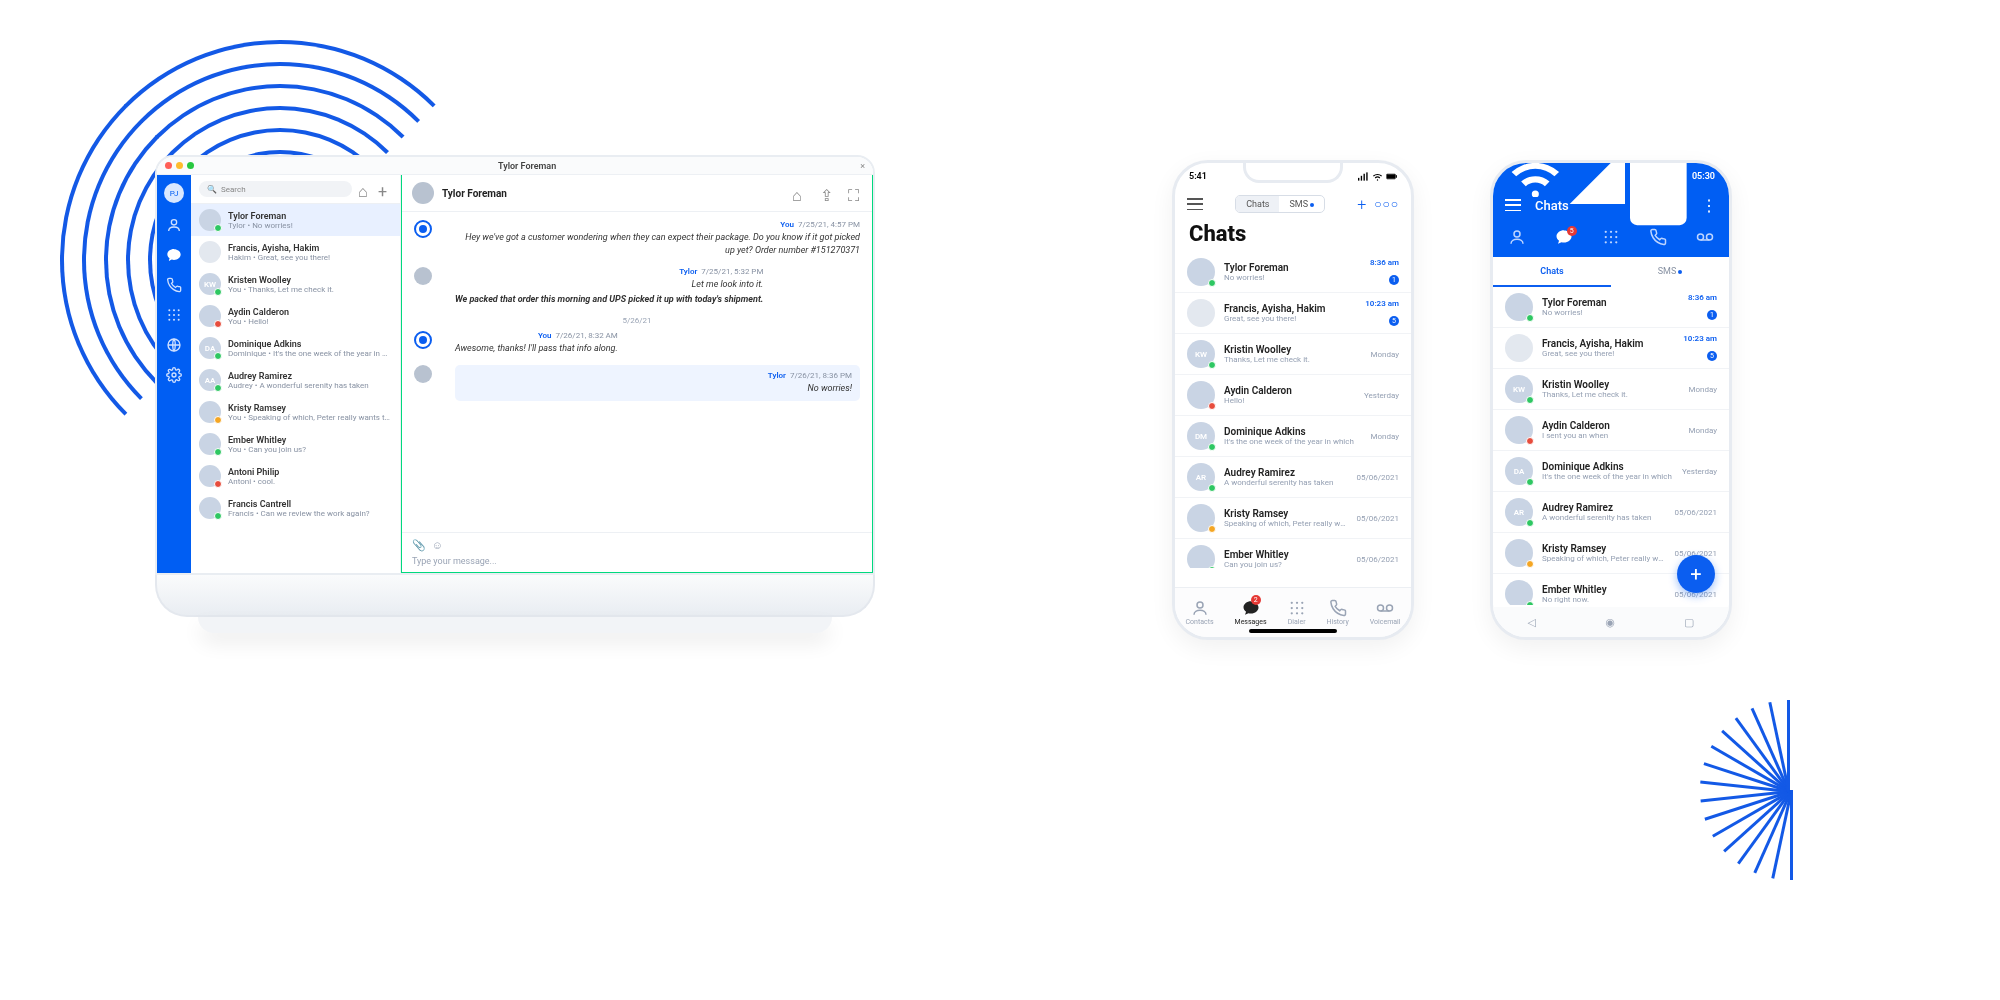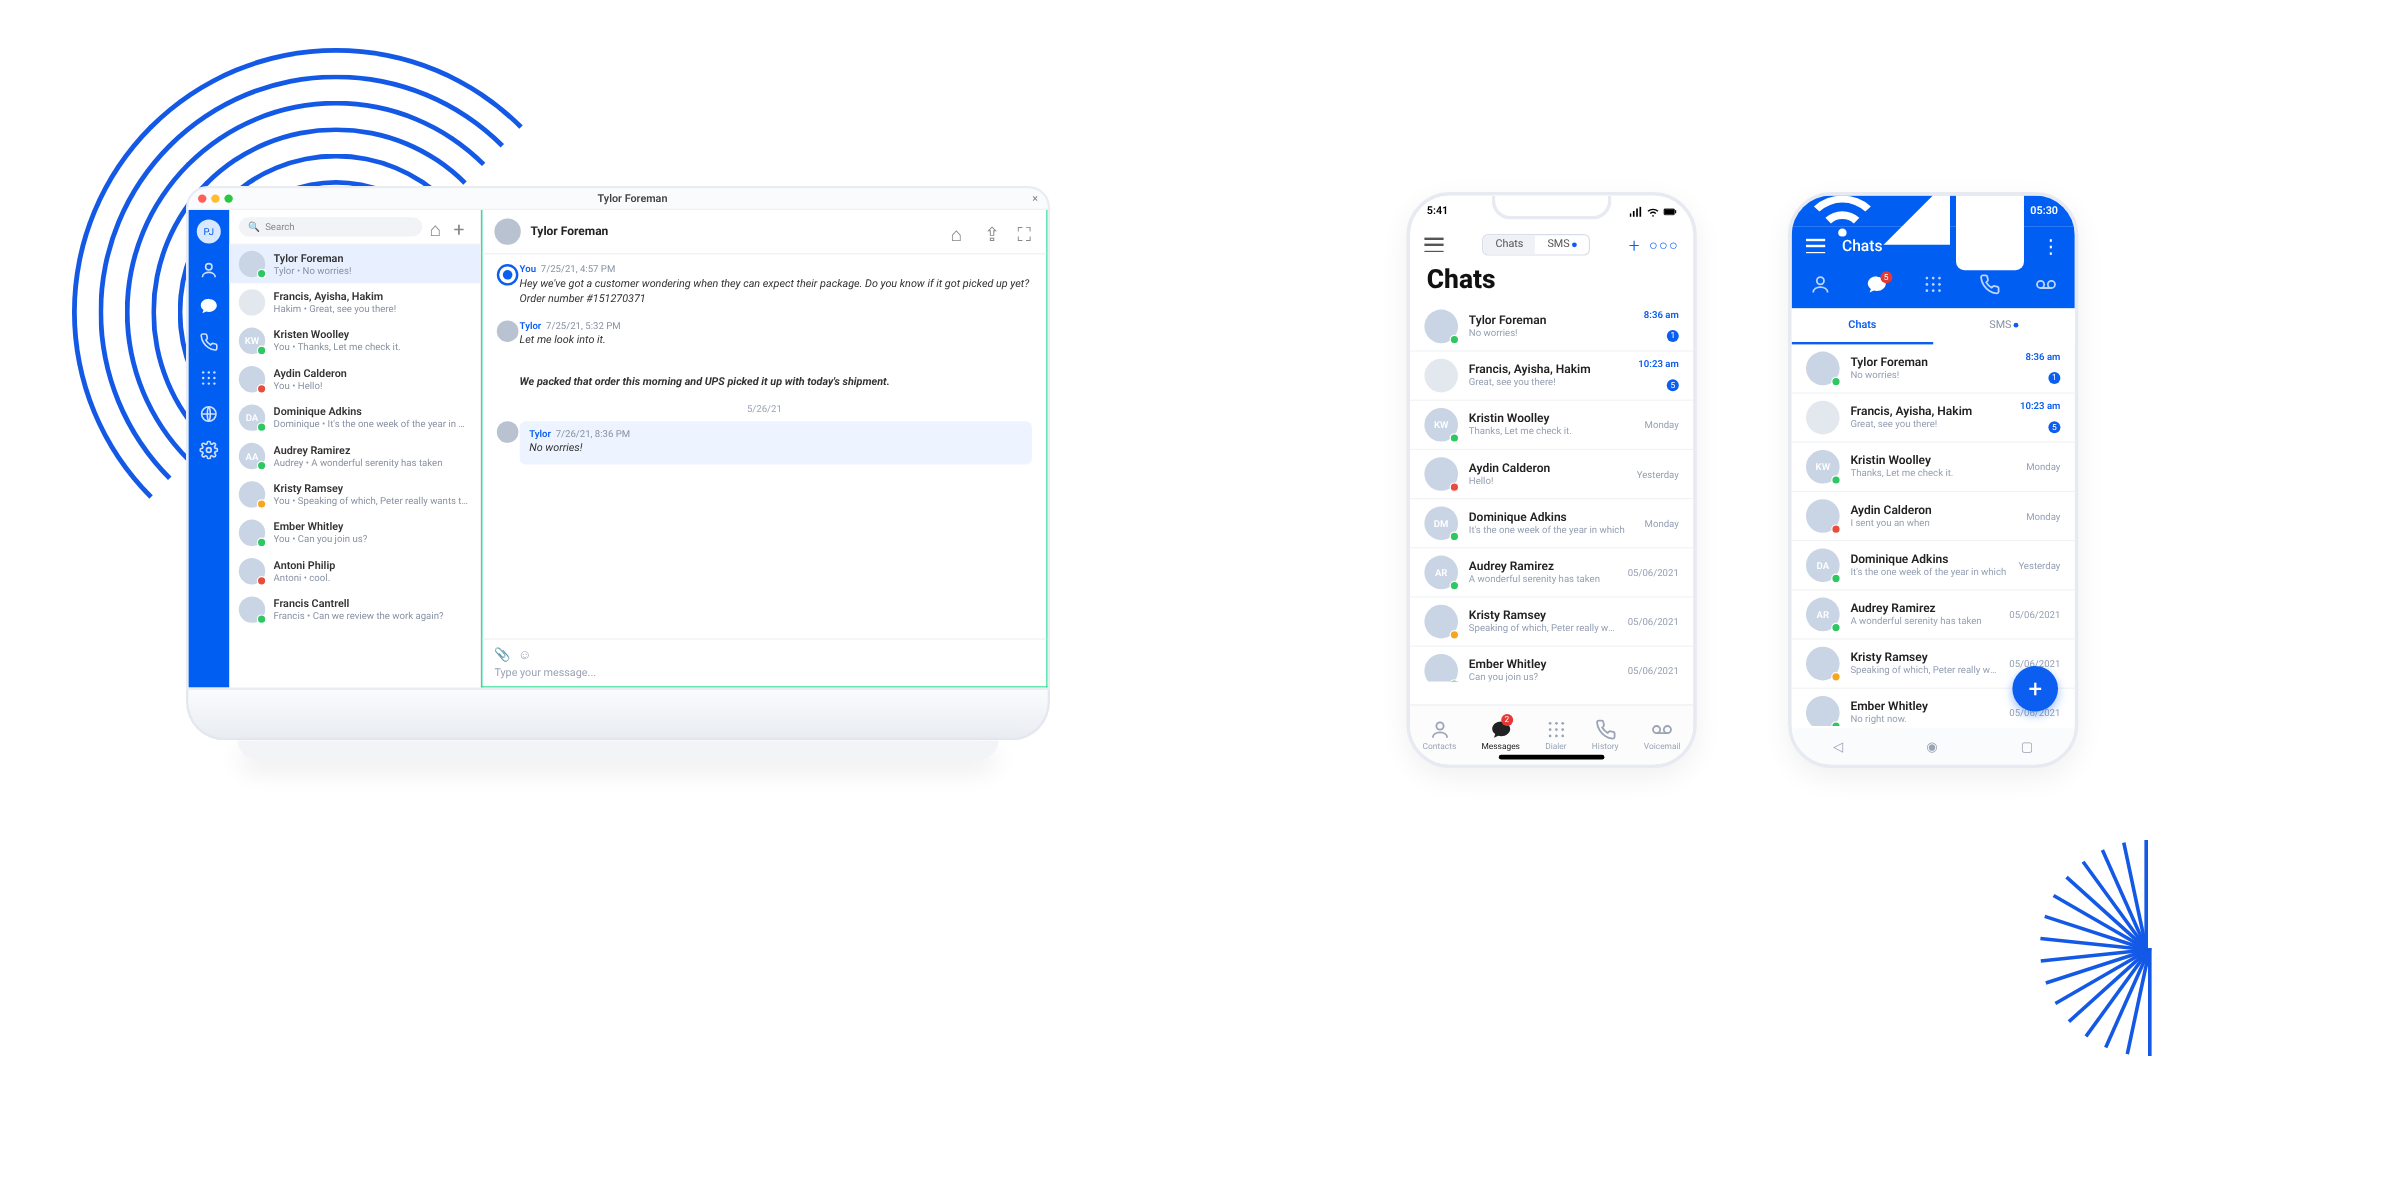--- a/index.html
+++ b/index.html
@@ -51,7 +51,7 @@
   .convo-title{font-size:10px;font-weight:700;color:#222;flex:1;}
   .convo-ico{width:14px;height:14px;color:#888;margin-left:6px;}
   .convo-body{flex:1;padding:8px 12px;overflow:hidden;}
-  .msg{display:flex;gap:1px;margin-bottom:10px;}
+  .msg{display:flex;gap:23px;margin-bottom:10px;text-align:right;}
   .msg-av{width:18px;height:18px;border-radius:50%;flex-shrink:0;}
   .msg-av.you{border:2px solid #0b5ef0;background:#fff;position:relative;} .msg-av.you::after{content:"";position:absolute;inset:3px;border-radius:50%;background:#0b5ef0;}
   .msg-av.tyler{background:#b8c2d0;}

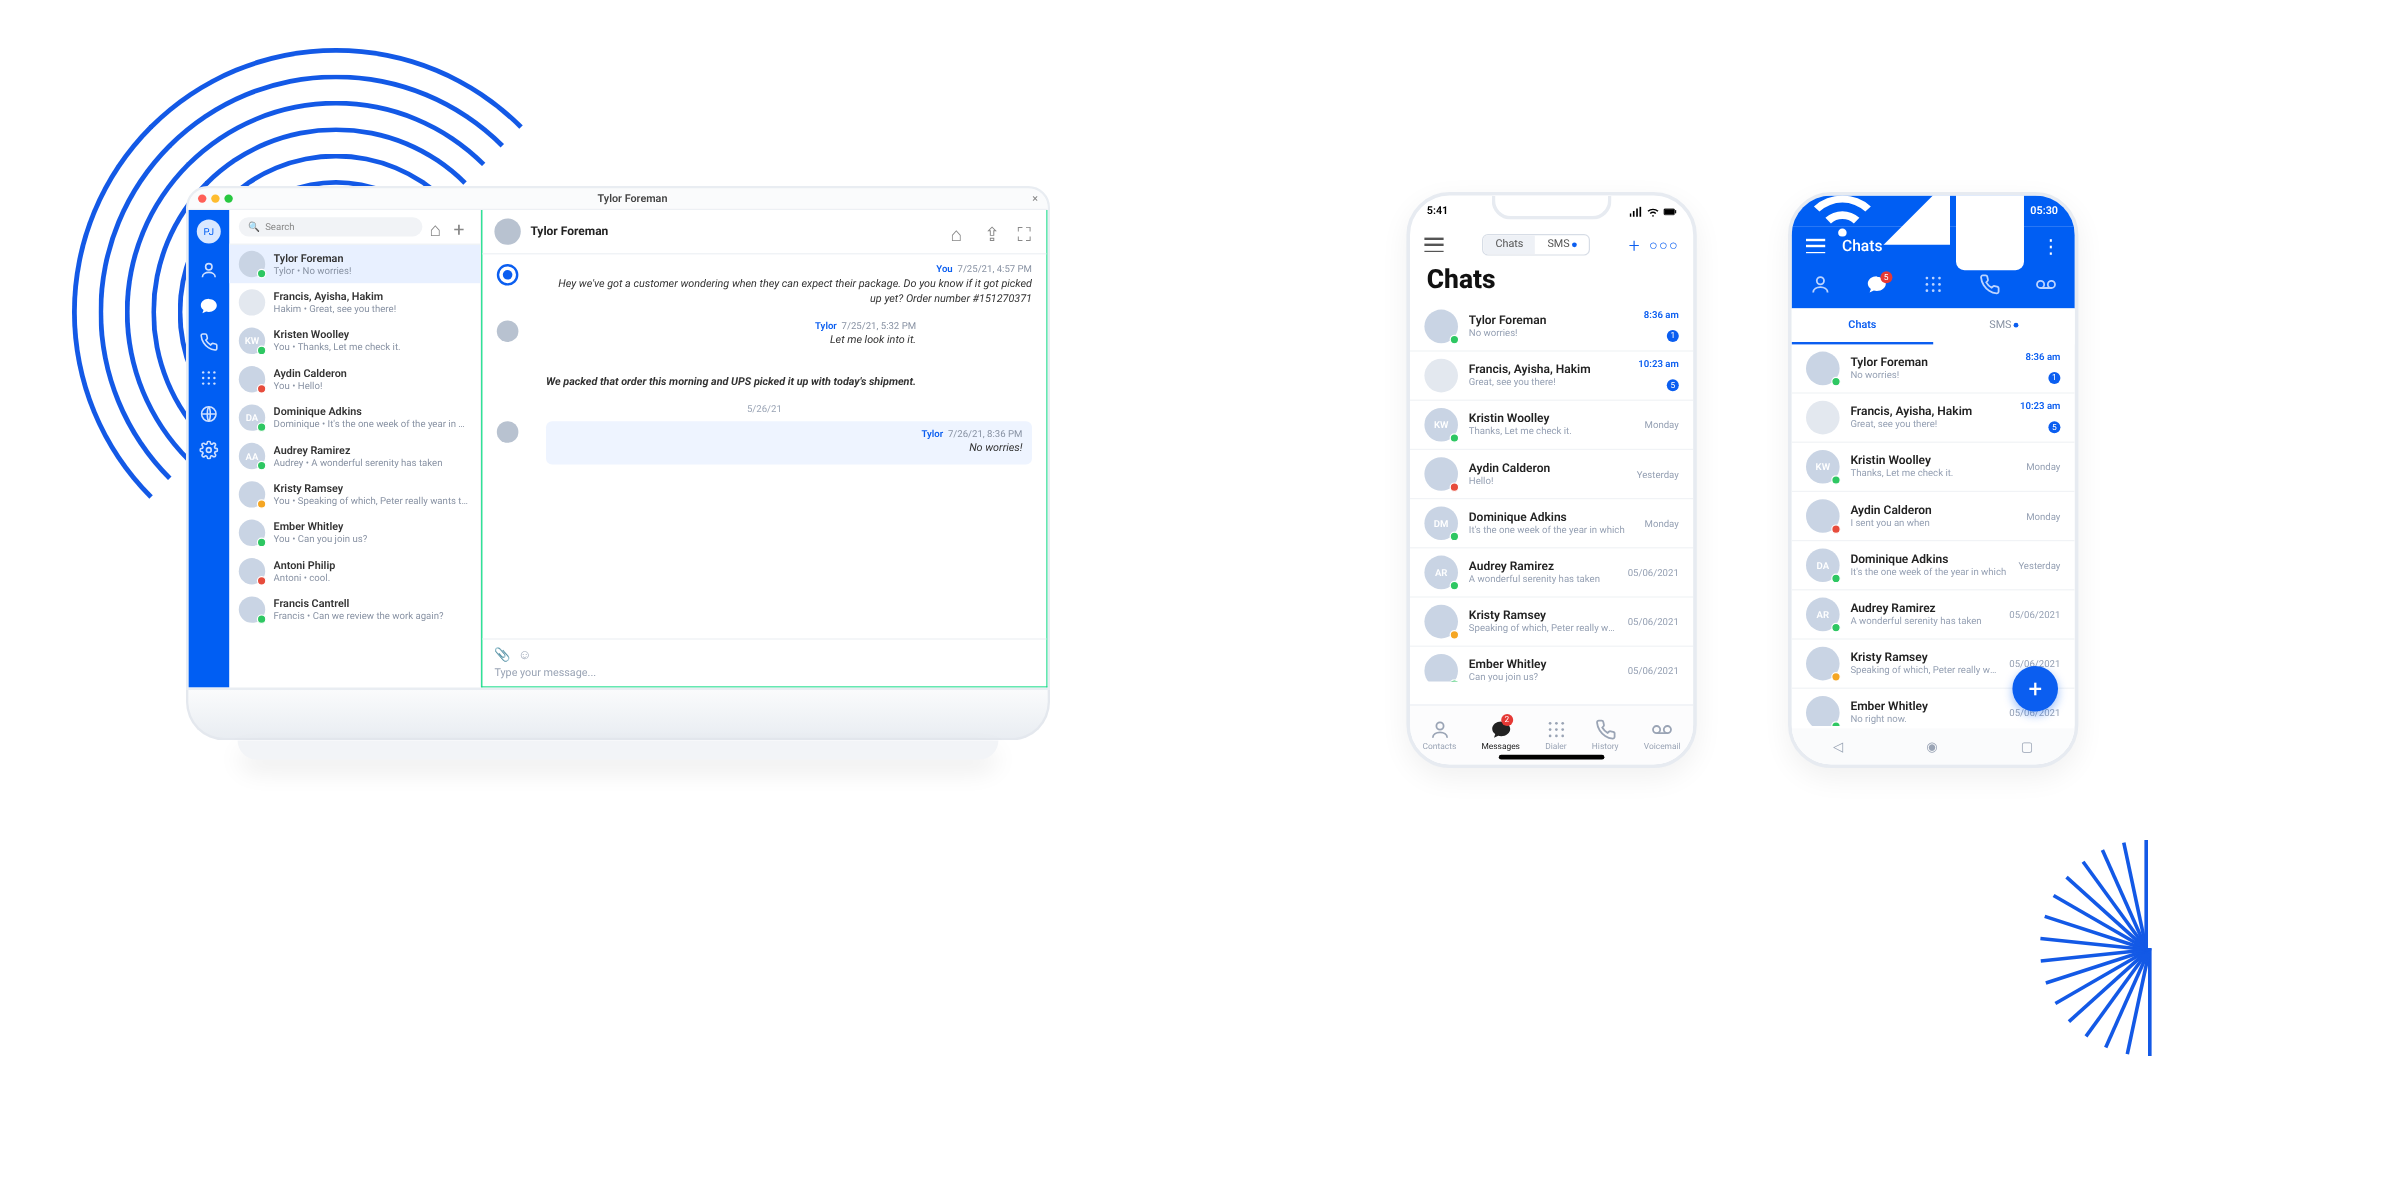--- a/index.html
+++ b/index.html
@@ -319,7 +319,7 @@
               <div class="msg-block">
                 <div class="msg-meta"><span class="msg-sender">Tylor</span>7/25/21, 5:32 PM</div>
                 <div class="msg-text">Let me look into it.</div>
-                <div class="msg-text" style="margin-top:22px"><strong>We packed that order this morning and UPS picked it up with today's shipment.</strong></div>
+                <div class="msg-text" style="margin-top:2px"><strong>We packed that order this morning and UPS picked it up with today's shipment.</strong></div>
               </div>
             </div>
             <div class="date-sep">5/26/21</div>

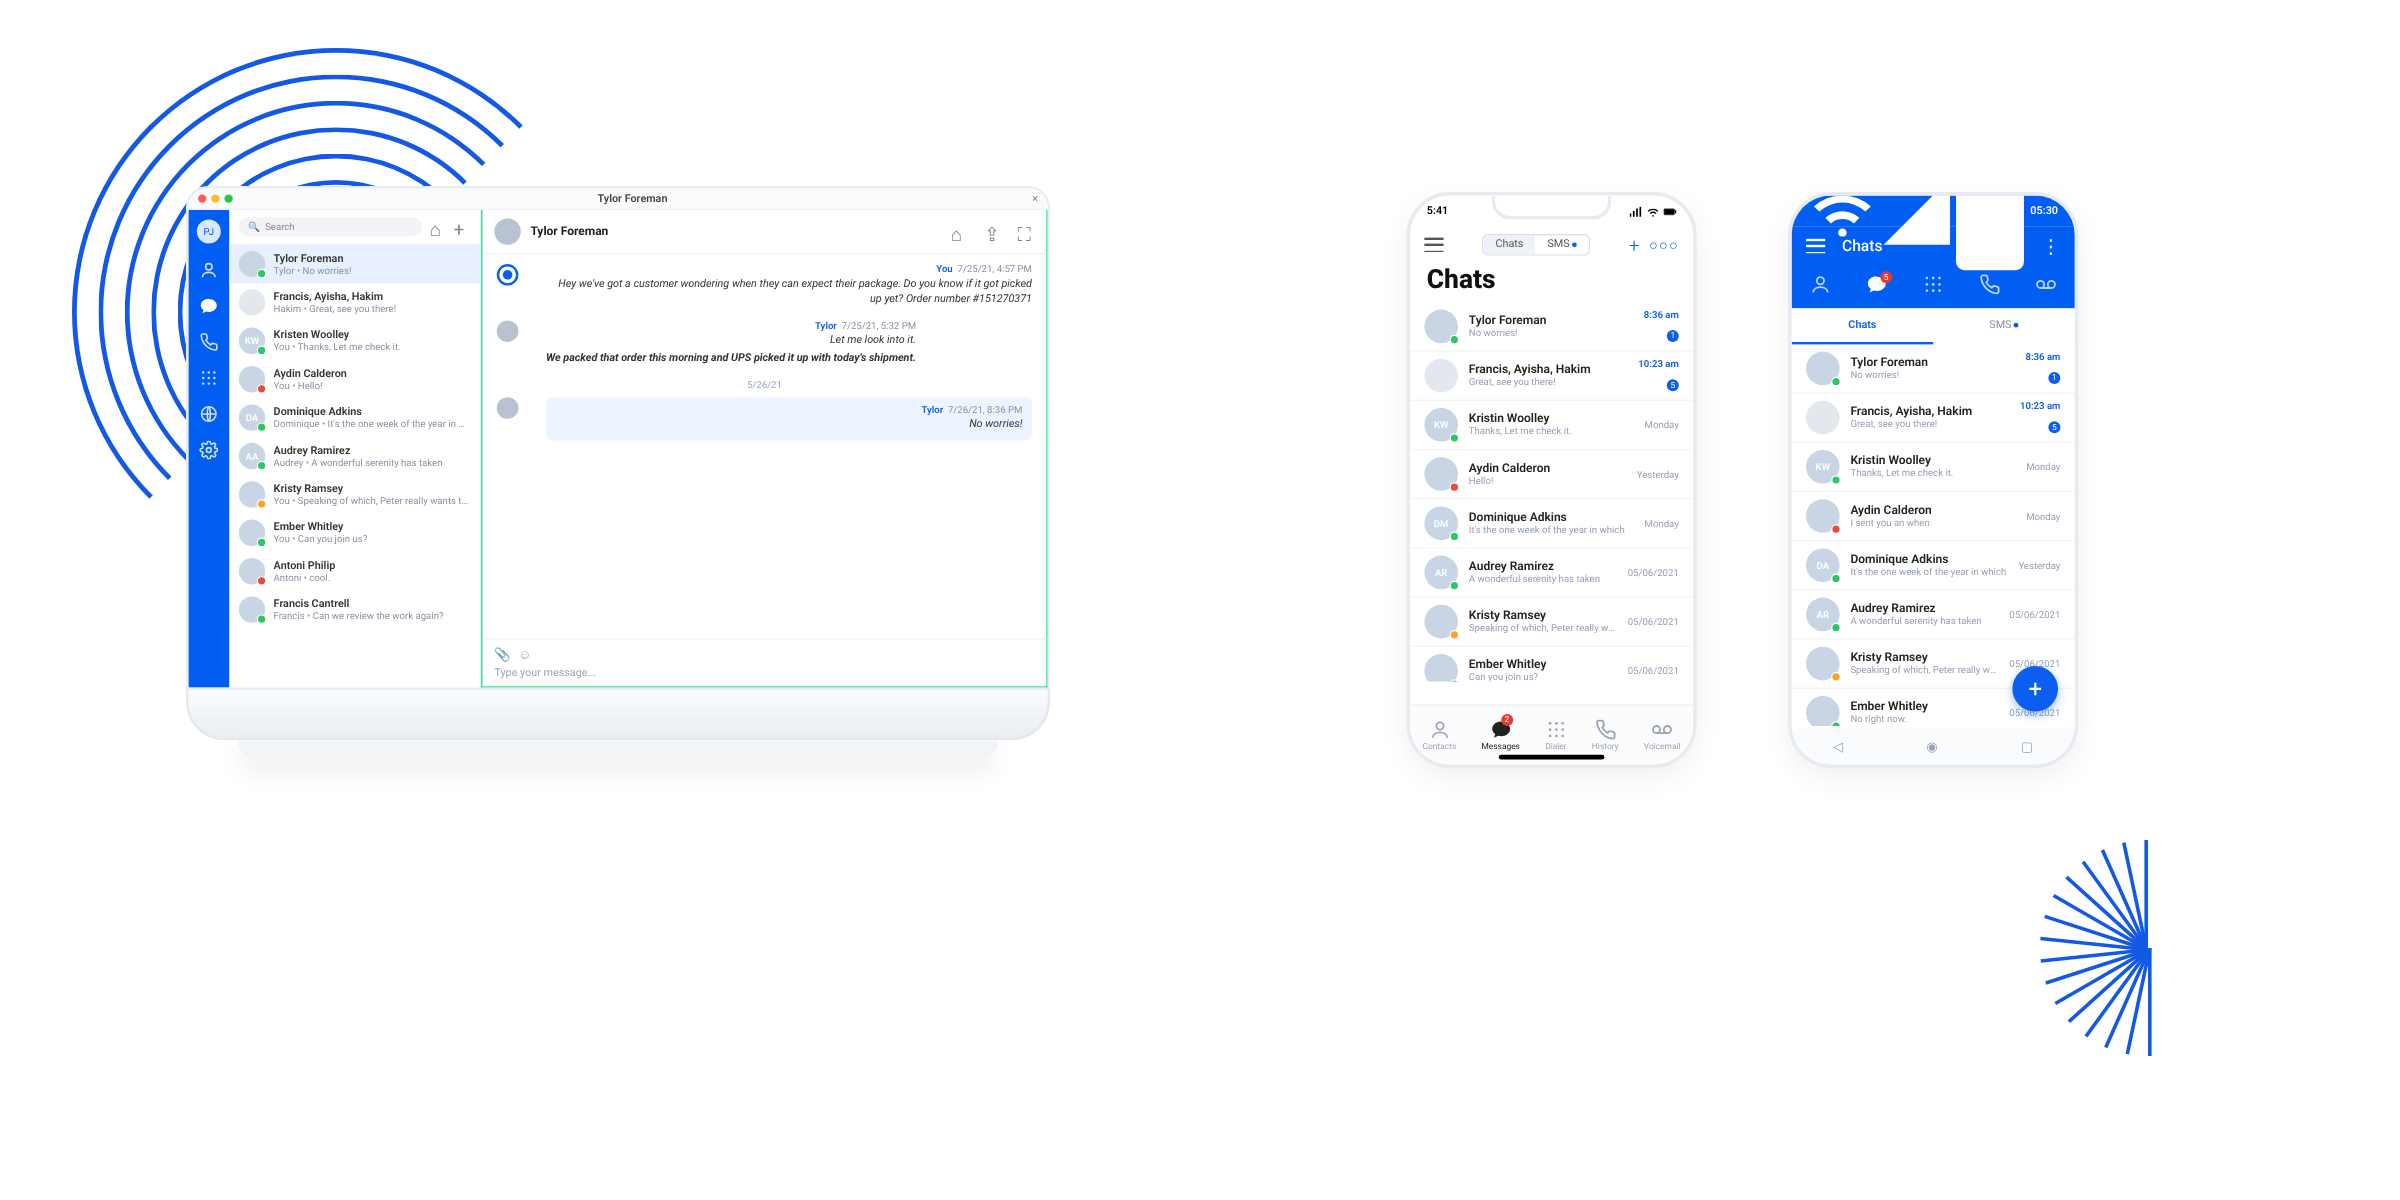--- a/index.html
+++ b/index.html
@@ -323,6 +323,13 @@
               </div>
             </div>
             <div class="date-sep">5/26/21</div>
+            <div class="msg">
+              <div class="msg-av you"></div>
+              <div class="msg-block">
+                <div class="msg-meta"><span class="msg-sender">You</span>7/26/21, 8:32 AM</div>
+                <div class="msg-text">Awesome, thanks! I'll pass that info along.</div>
+              </div>
+            </div>
             <div class="msg boxed">
               <div class="msg-av tyler"></div>
               <div class="msg-block">

